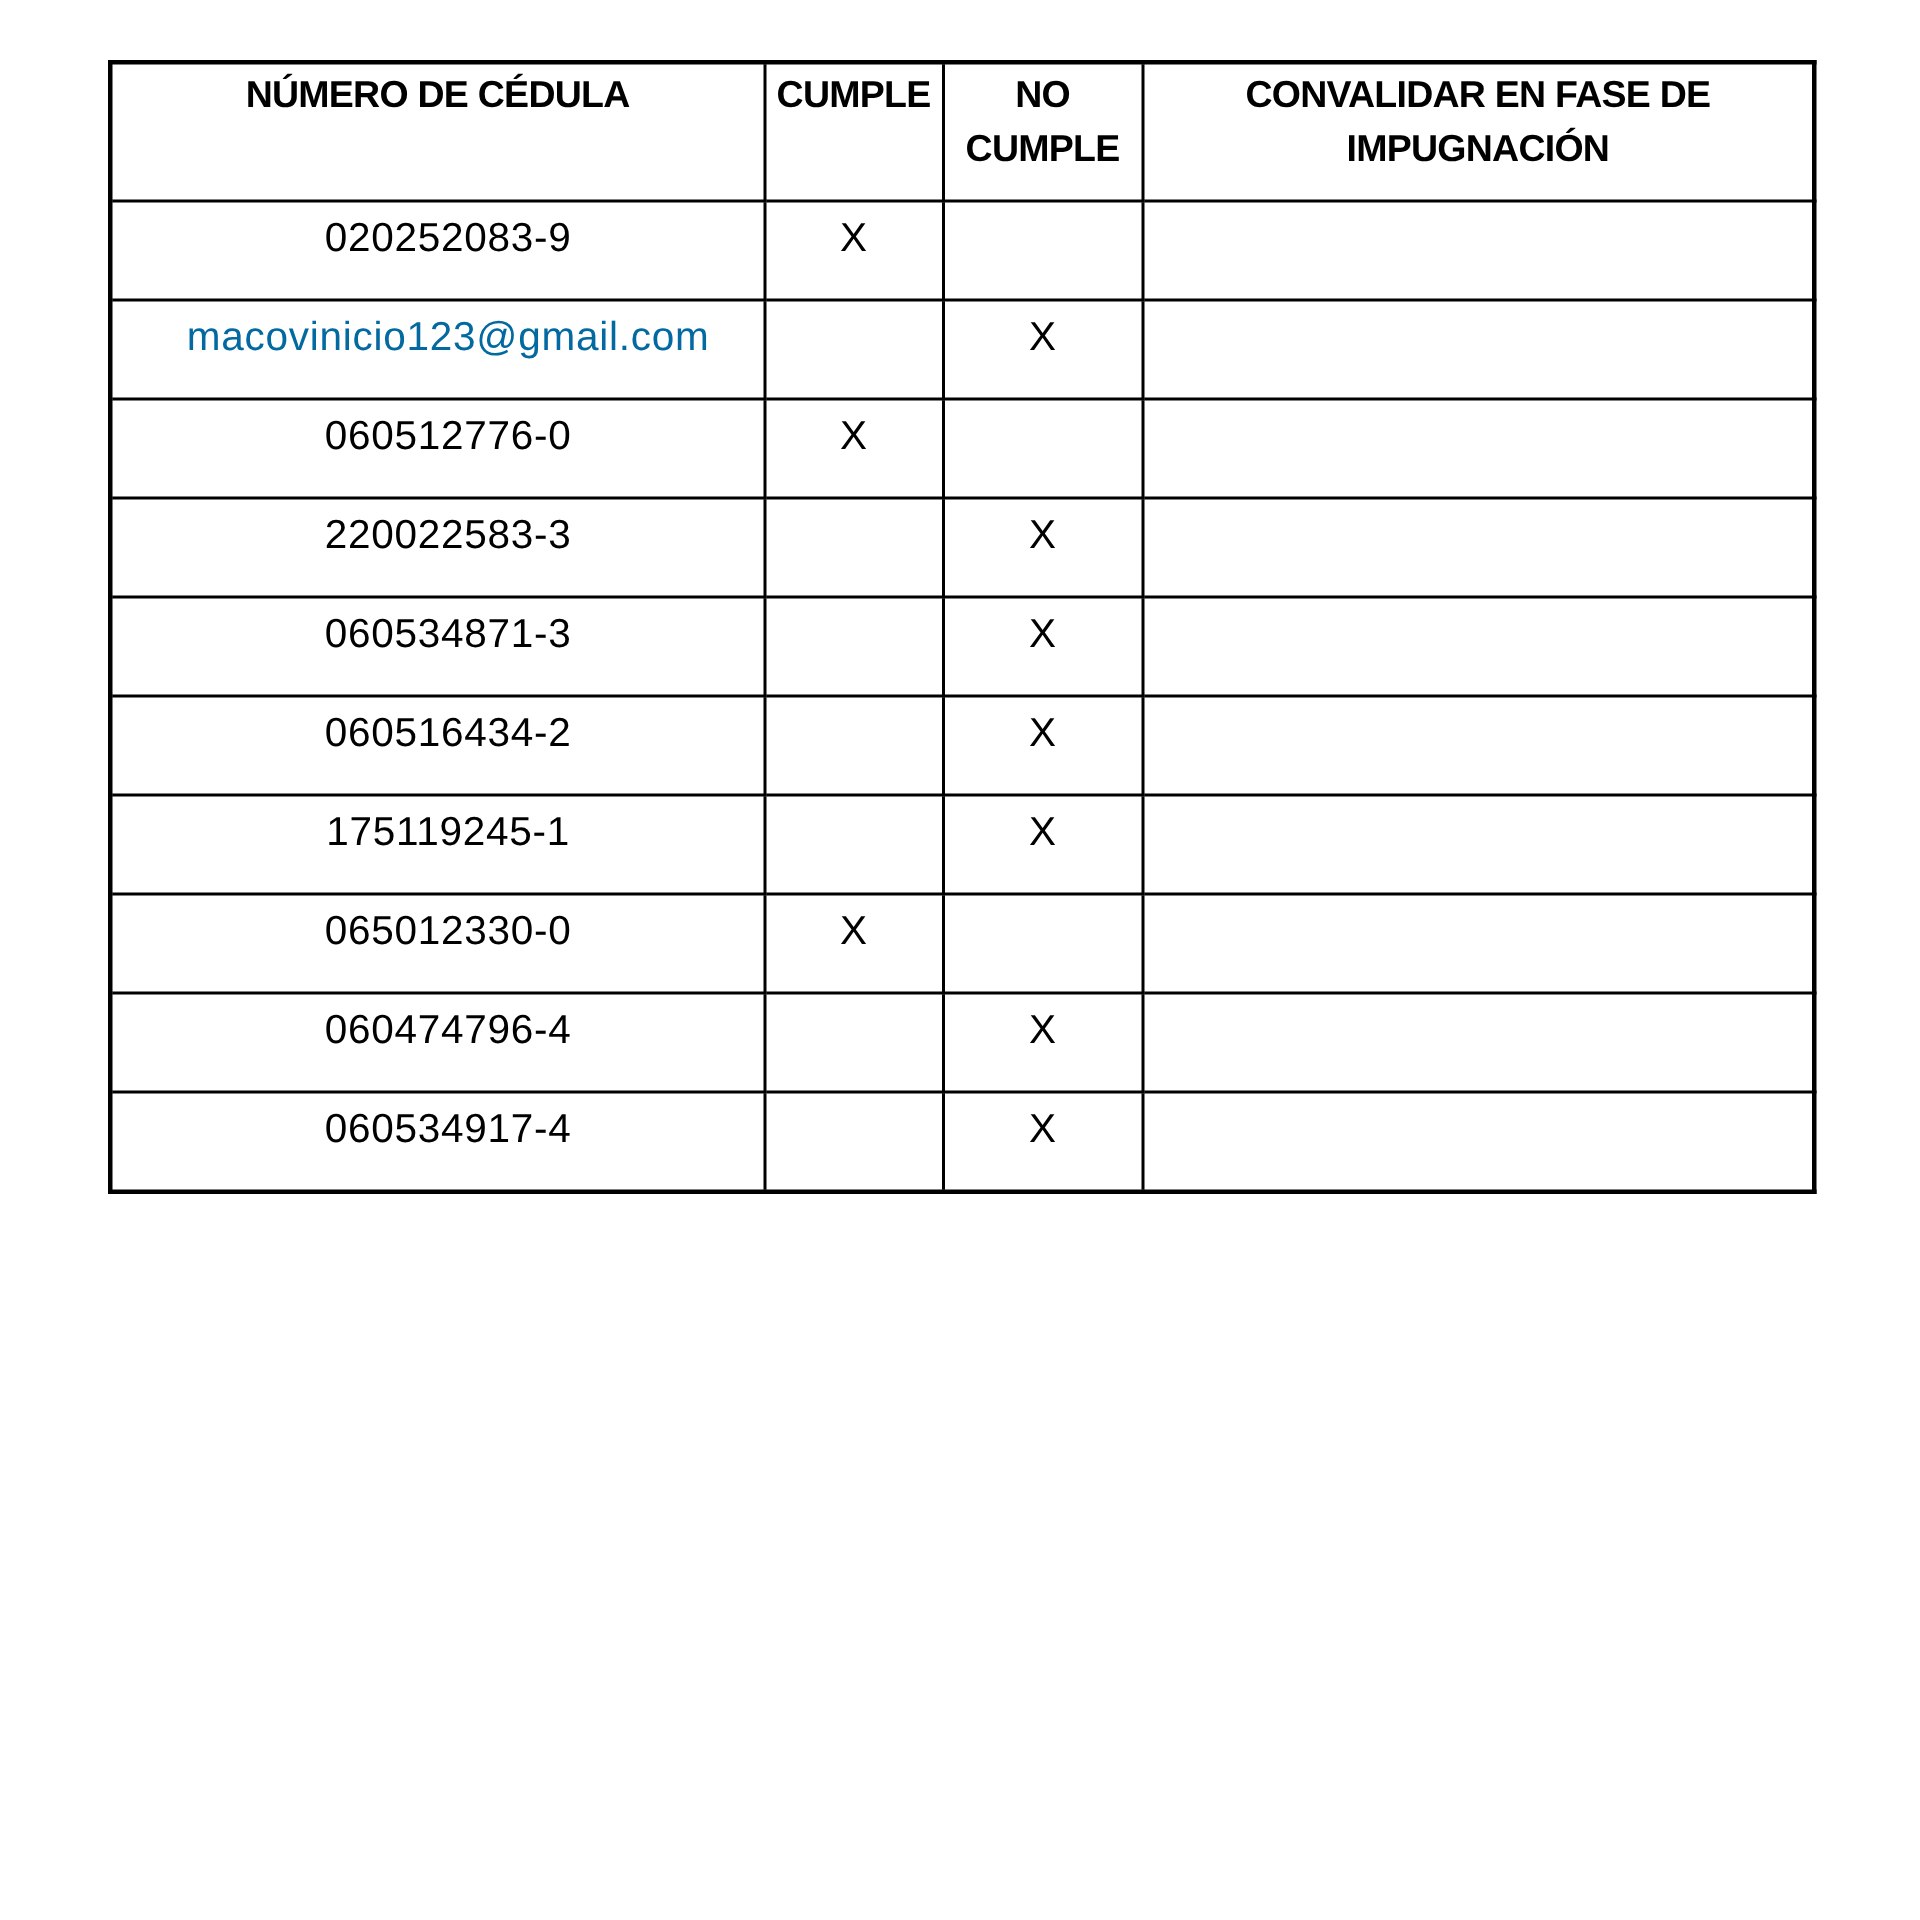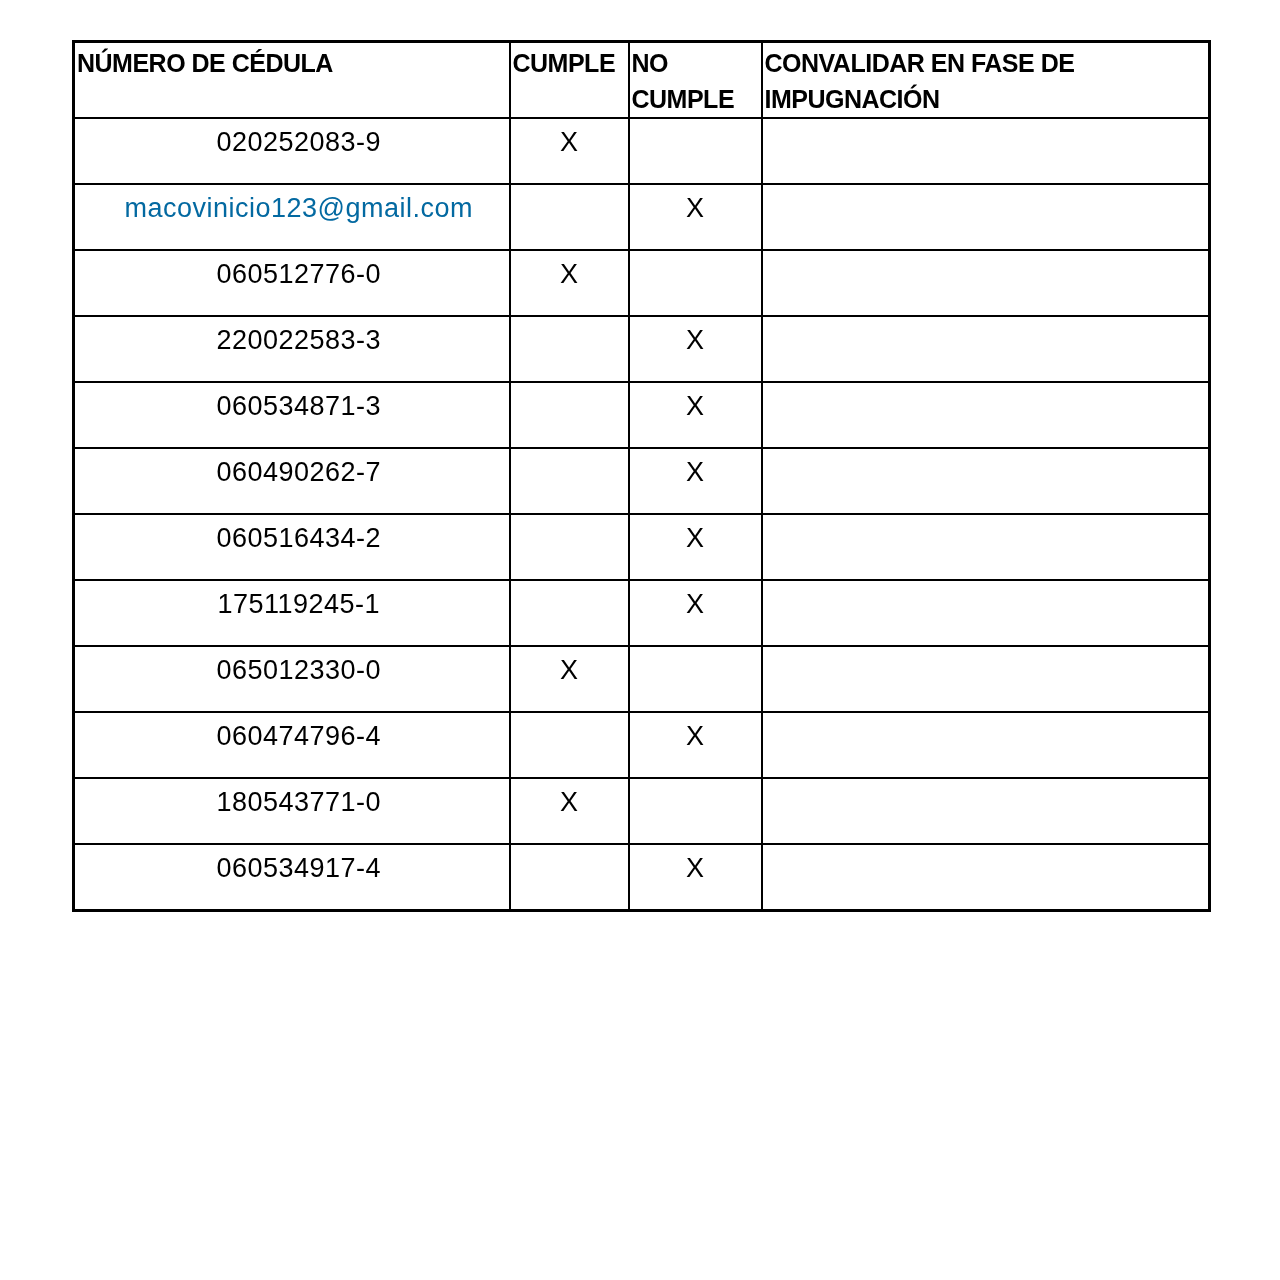--- a/index.html
+++ b/index.html
@@ -43,8 +43,8 @@
     font-weight: bold;
     font-size: 25px;
     line-height: 36px;
-    text-align: left;
-    padding: 2px 2px 0 2px;
+    text-align: center;
+    padding: 2px 2px 16px 2px;
     letter-spacing: -0.5px;
   }
   .doc-table tbody tr { height: 66px; }

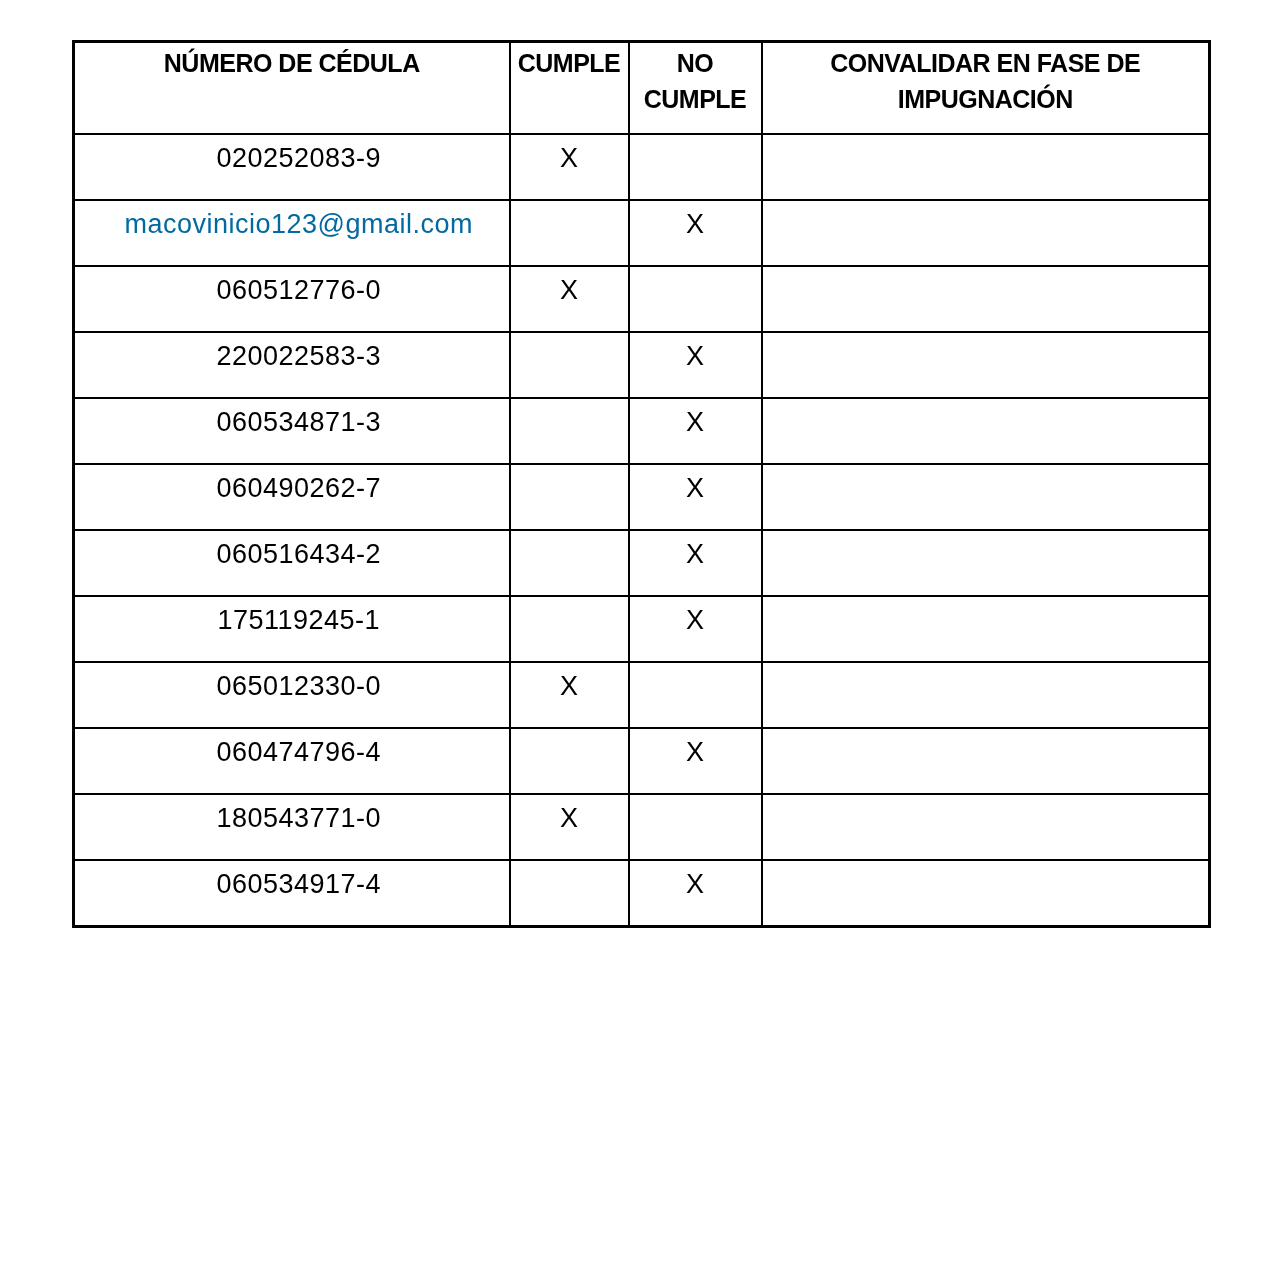--- a/index.html
+++ b/index.html
@@ -123,12 +123,6 @@
     <td class="convalidar"></td>
   </tr>
         <tr>
-    <td class="cedula">060490262-7</td>
-    <td class="mark"></td>
-    <td class="mark">X</td>
-    <td class="convalidar"></td>
-  </tr>
-        <tr>
     <td class="cedula">060516434-2</td>
     <td class="mark"></td>
     <td class="mark">X</td>

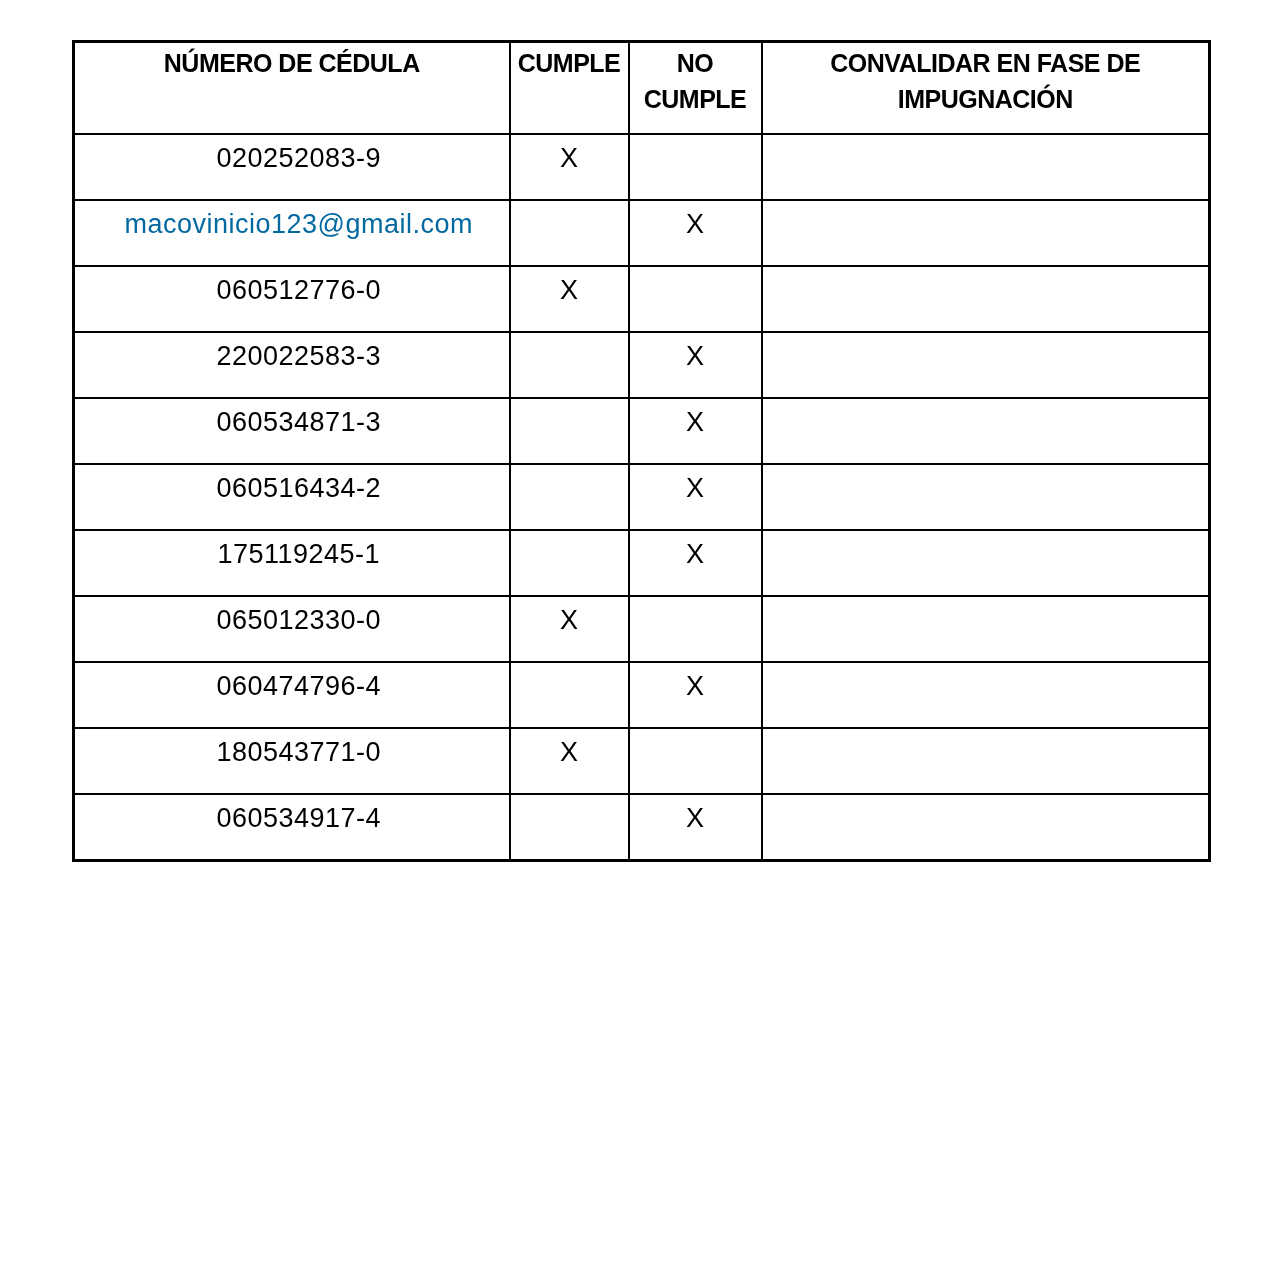--- a/index.html
+++ b/index.html
@@ -147,12 +147,6 @@
     <td class="convalidar"></td>
   </tr>
         <tr>
-    <td class="cedula">180543771-0</td>
-    <td class="mark">X</td>
-    <td class="mark"></td>
-    <td class="convalidar"></td>
-  </tr>
-        <tr>
     <td class="cedula">060534917-4</td>
     <td class="mark"></td>
     <td class="mark">X</td>

